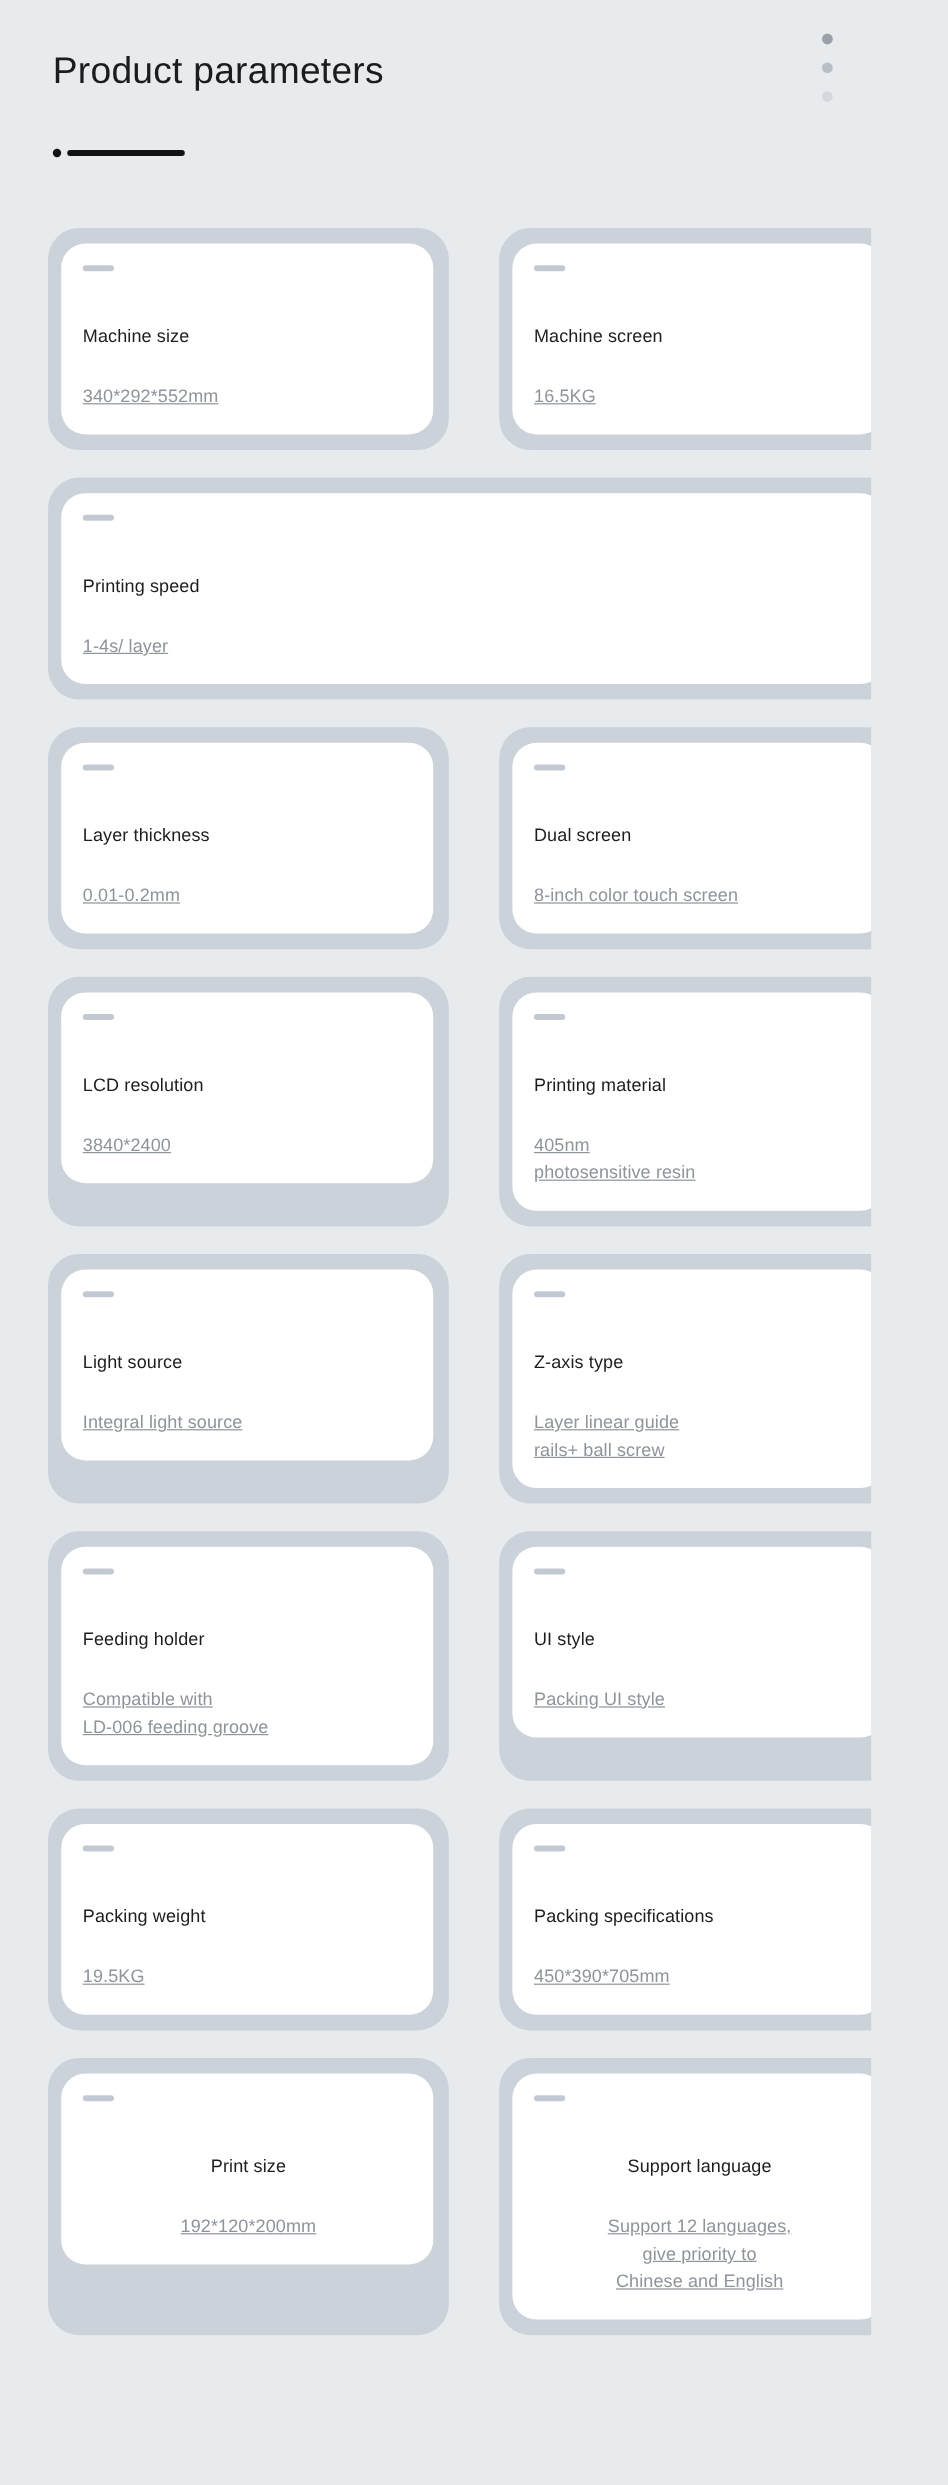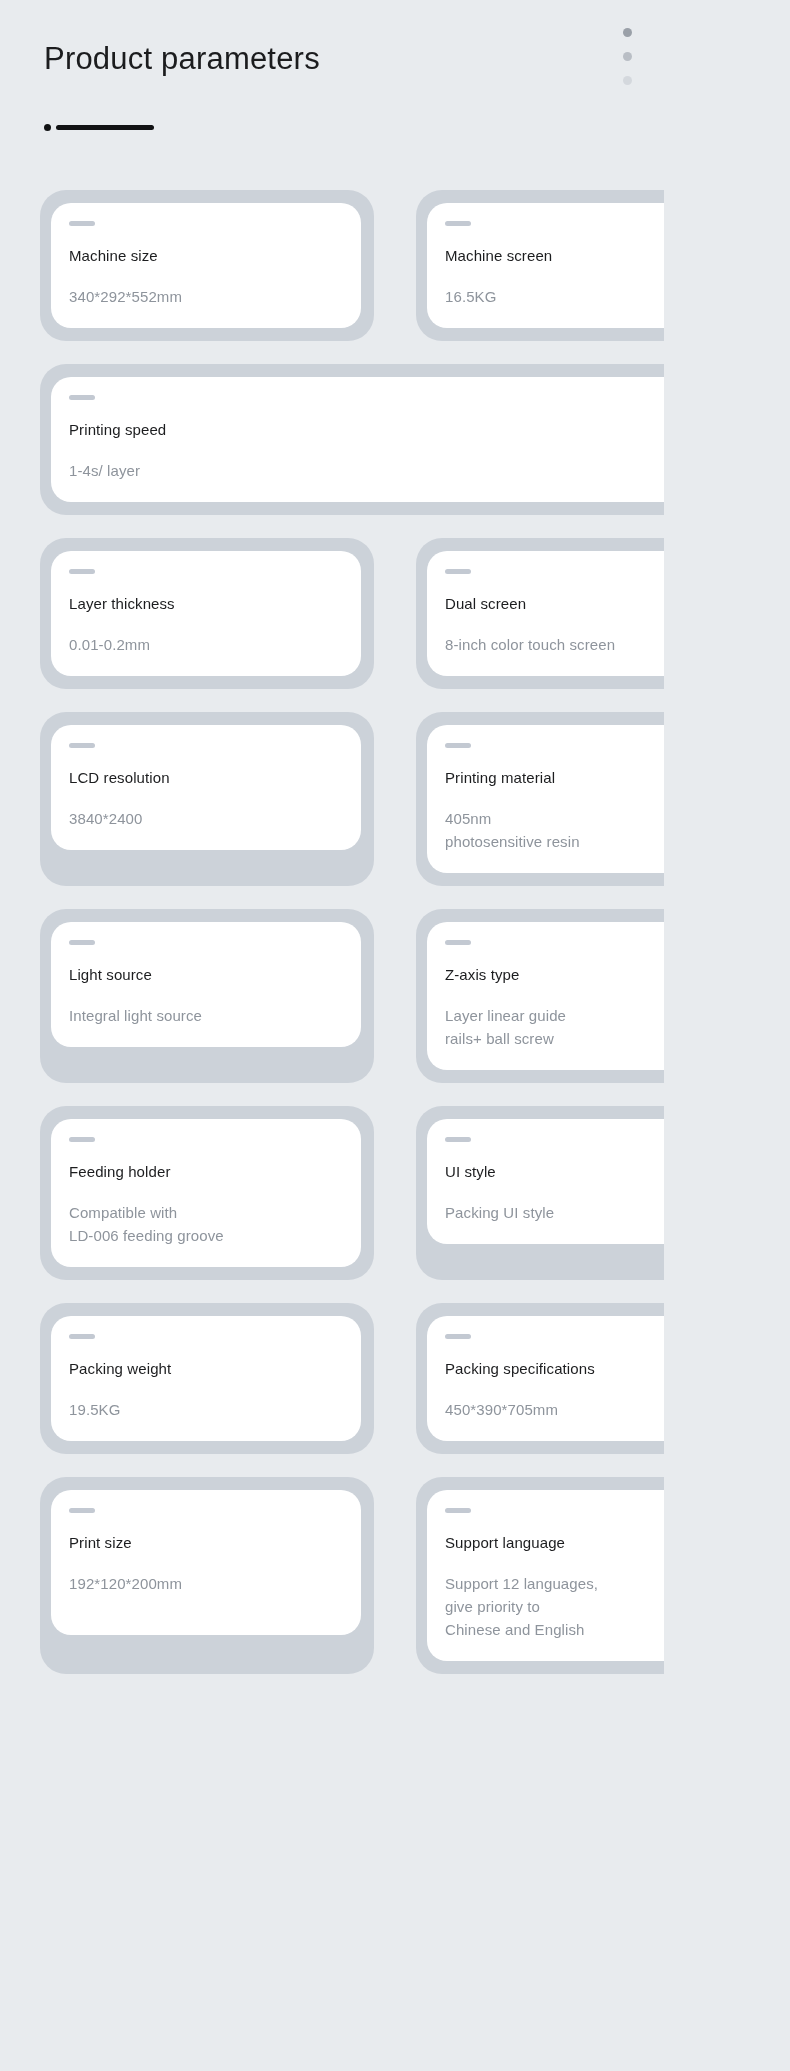--- a/index.html
+++ b/index.html
@@ -15,7 +15,7 @@
 
   .page {
     position: relative;
-    width: 664px;
+    width: 726px;
     height: 2071px;
     background: #e8ebee;
     overflow: hidden;

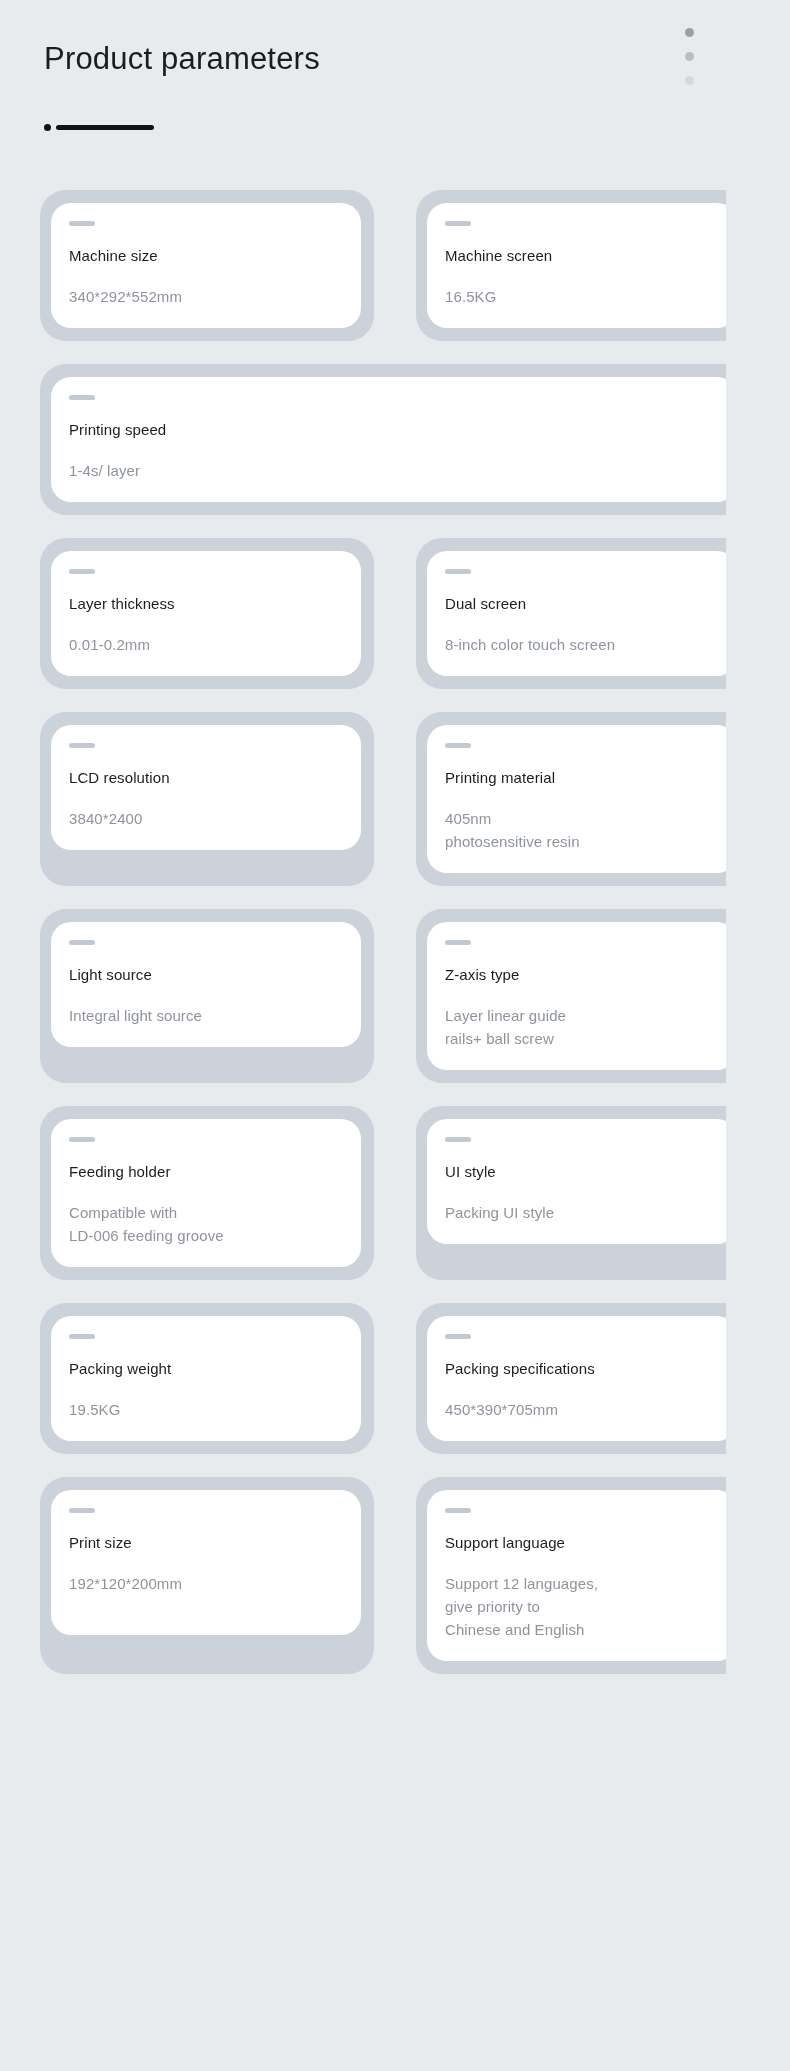--- a/index.html
+++ b/index.html
@@ -116,6 +116,7 @@
     padding: 18px 16px 20px 18px;
     display: flex;
     flex-direction: column;
+    gap: 25px;
   }
 
   .card-accent {

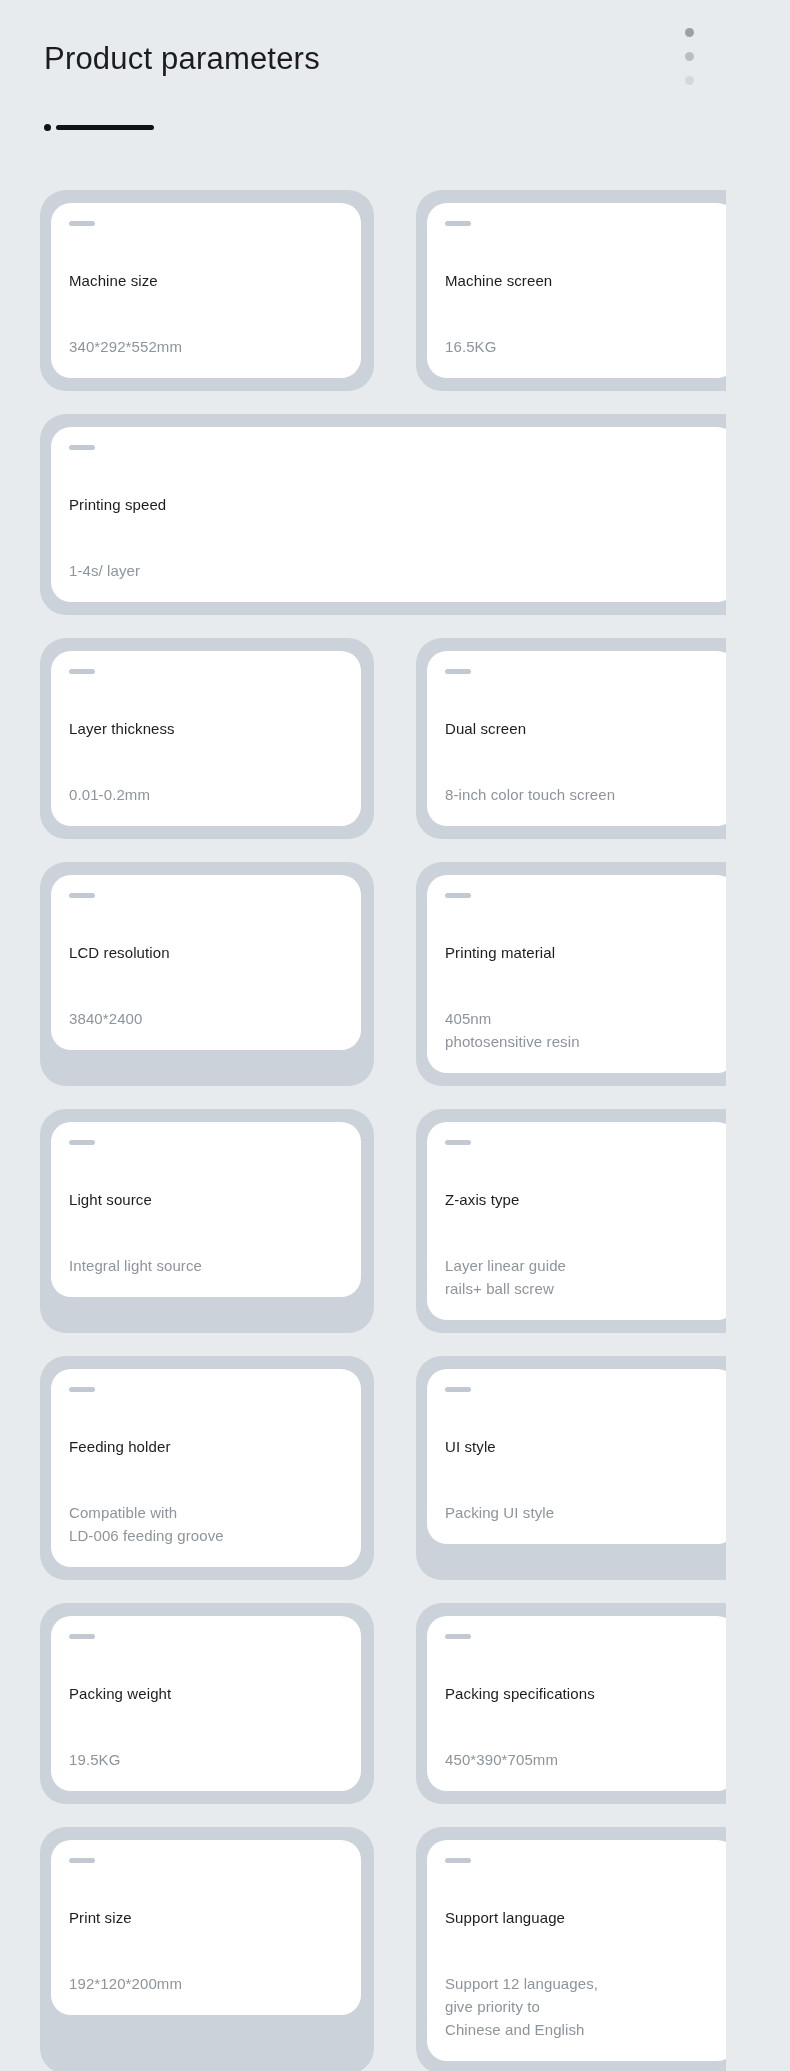--- a/index.html
+++ b/index.html
@@ -142,8 +142,9 @@
     color: #8e949c;
     line-height: 23px;
     letter-spacing: 0.1px;
-    margin-top: 18px;
+    margin-top: 2px;
     white-space: pre-line;
+    text-decoration: underline;
   }
 
   

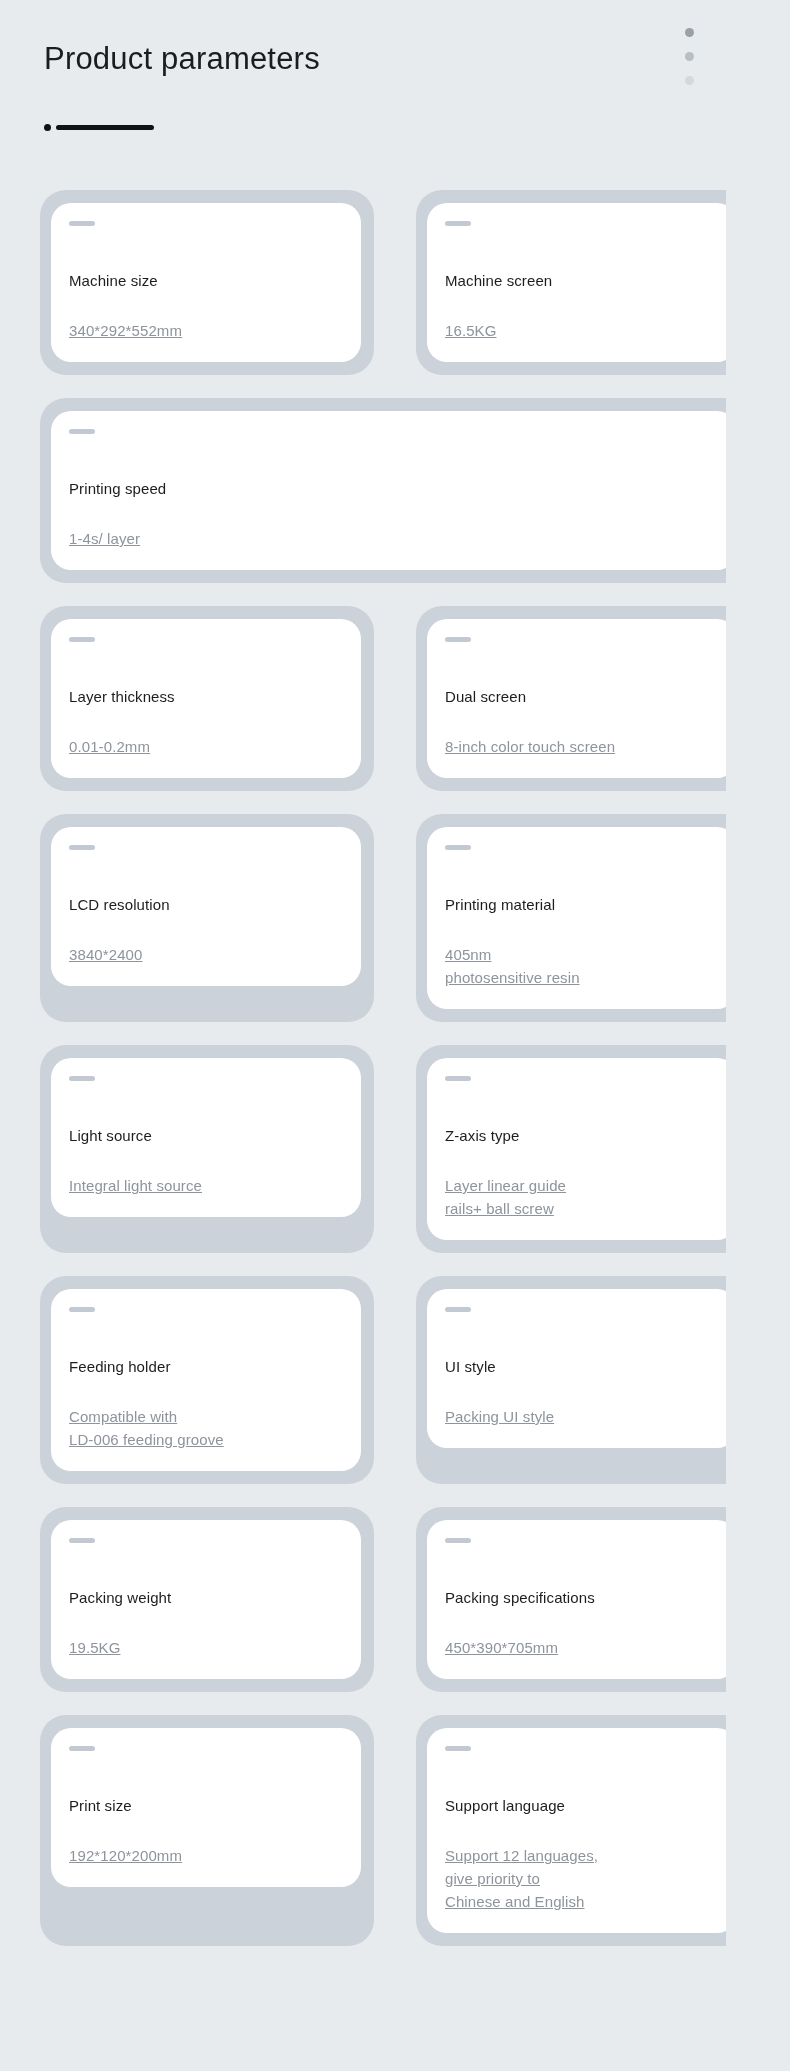--- a/index.html
+++ b/index.html
@@ -149,7 +149,7 @@
 
   
   .row.h-tall .card { min-height: 122px; }
-  .row.h-xtall .card { min-height: 145px; }
+  .row.h-xtall .card { min-height: 145px; text-align: center; }
 </style>
 </head>
 <body>

